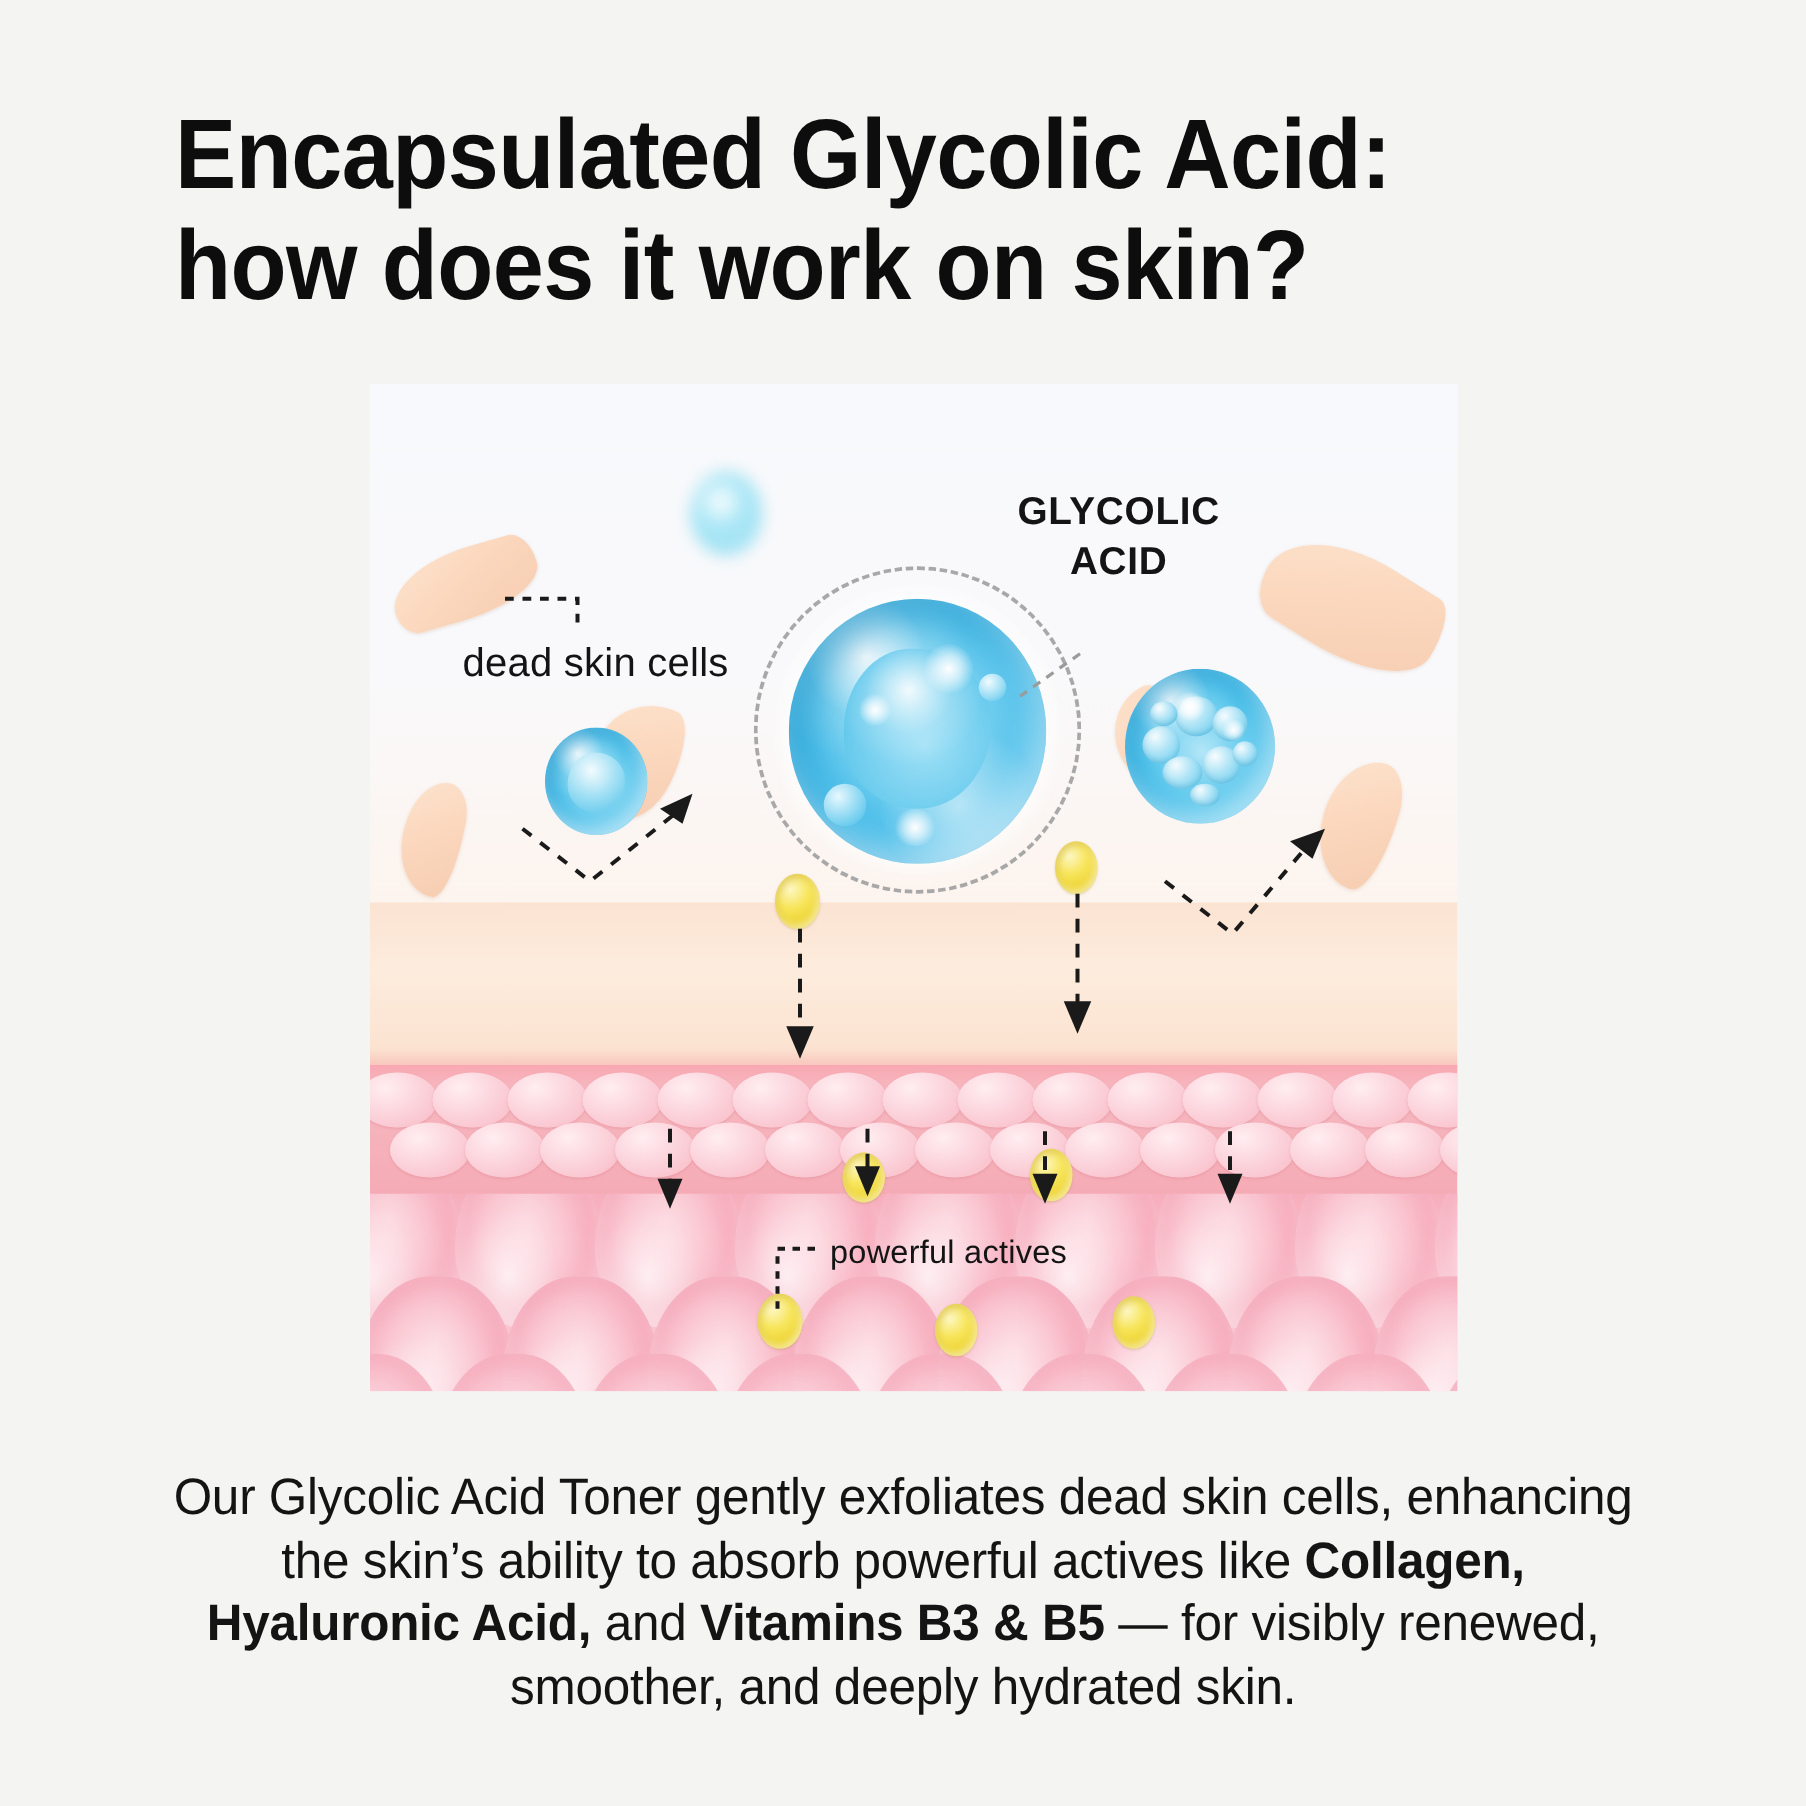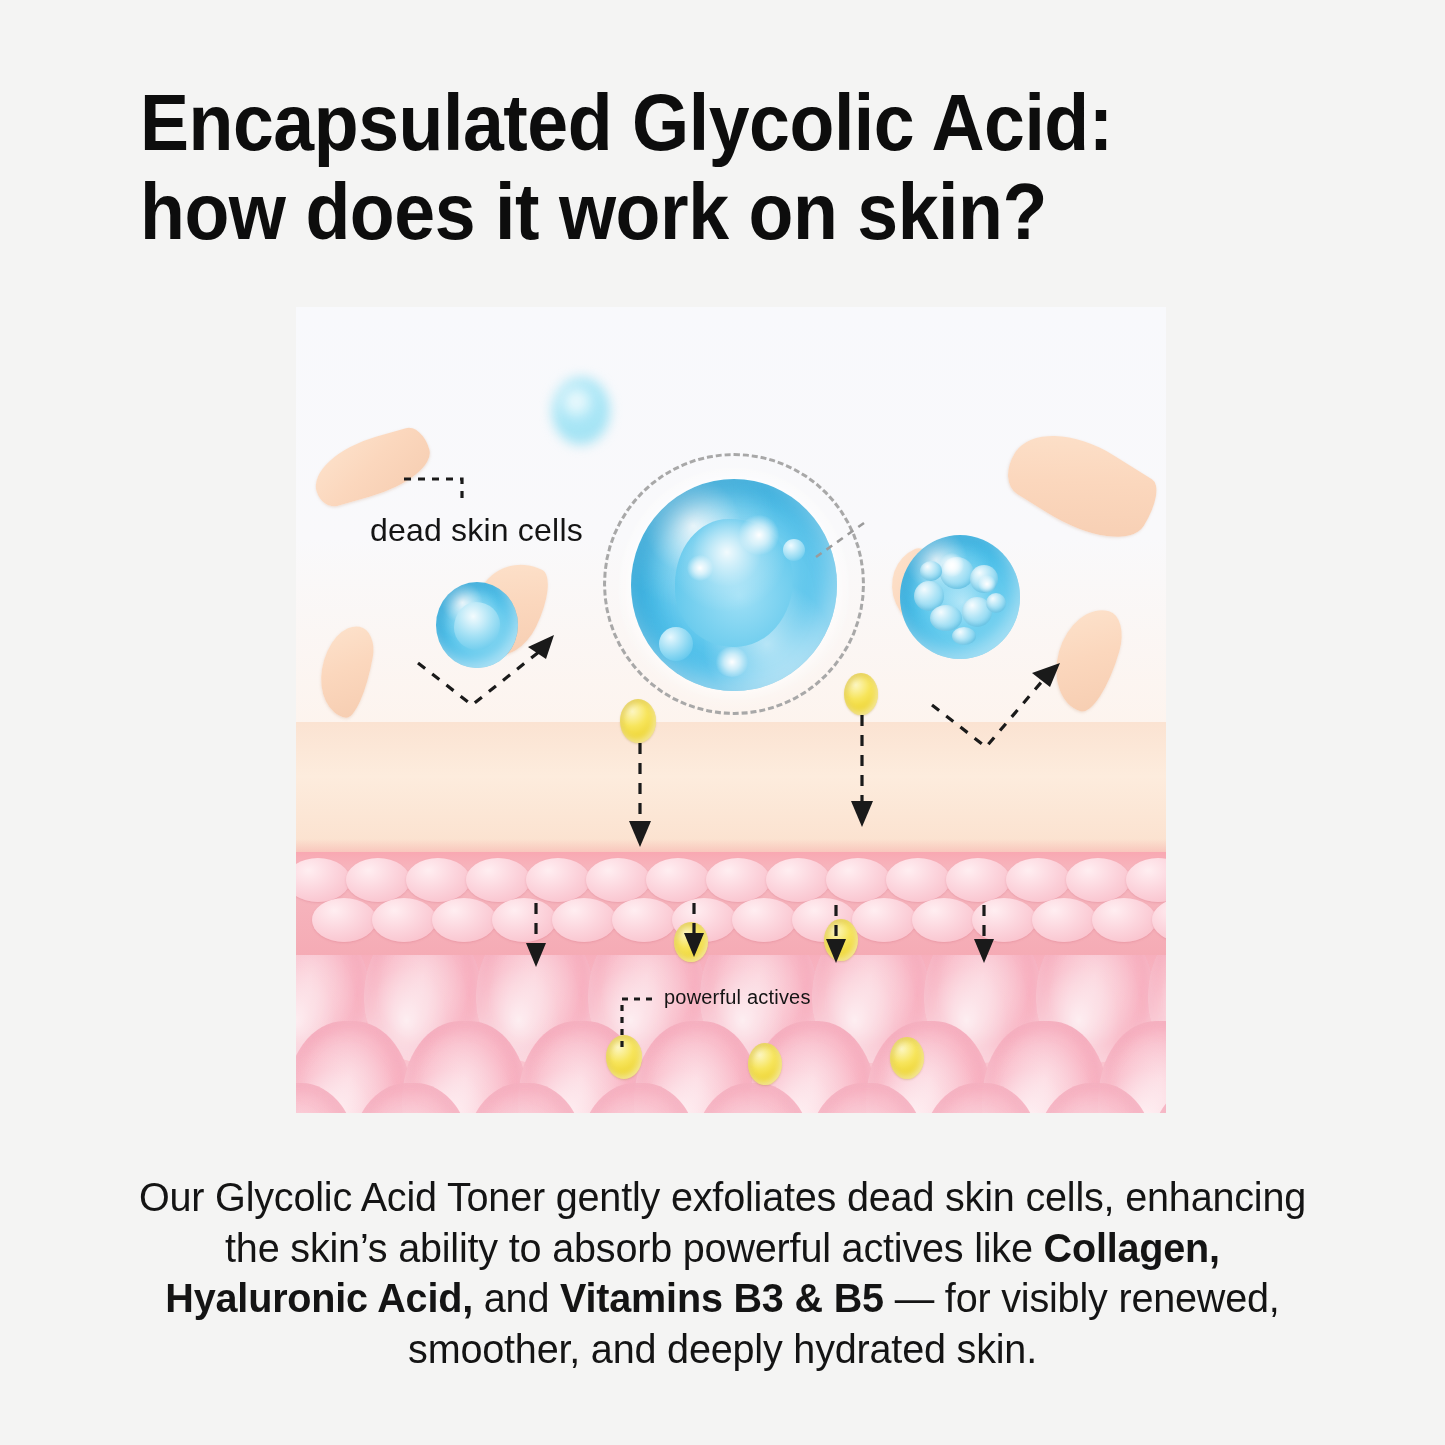--- a/index.html
+++ b/index.html
@@ -397,6 +397,10 @@
     </g>
   </svg>
 
+  <div class="lbl lbl-ga">
+    <span>GLYCOLIC</span><br>
+    <span>ACID</span>
+  </div>
   <div class="lbl lbl-dead">dead skin cells</div>
   <div class="lbl lbl-actives">powerful actives</div>
 

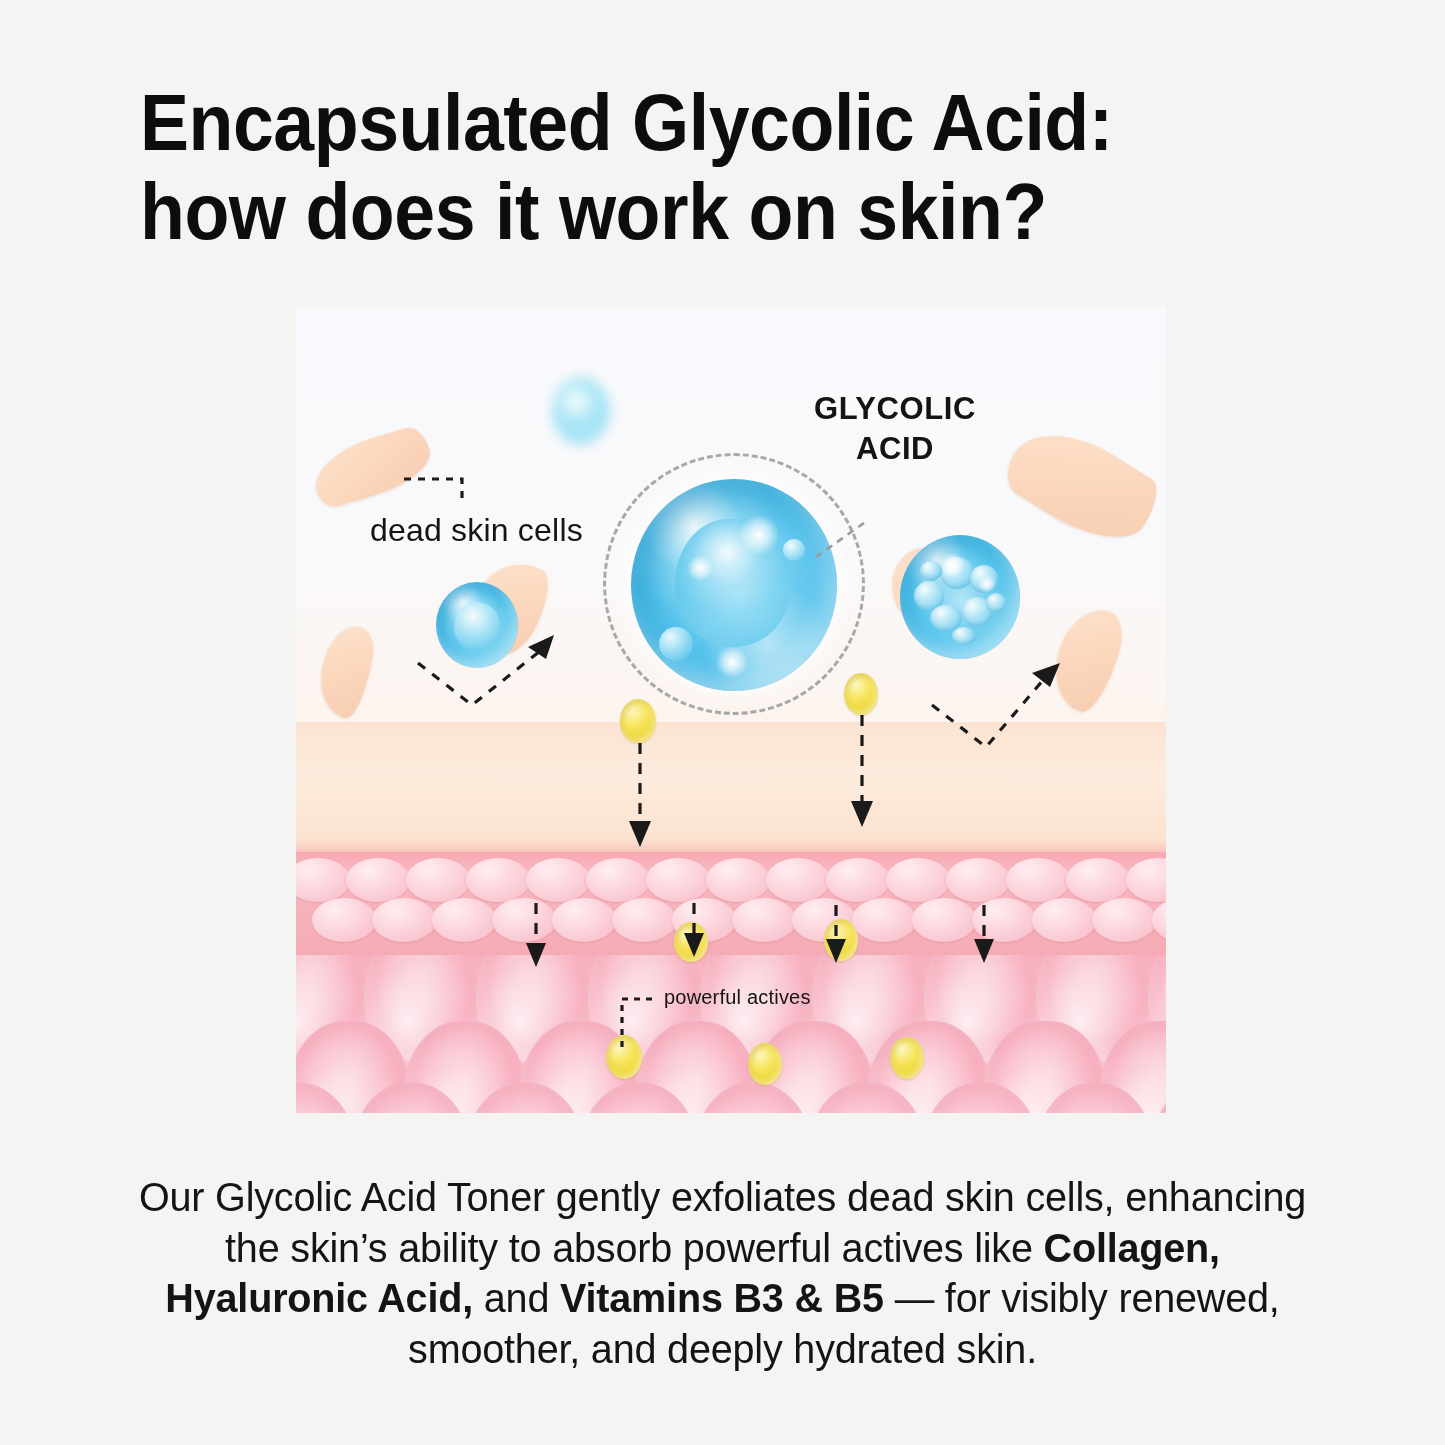--- a/index.html
+++ b/index.html
@@ -219,7 +219,7 @@
     white-space: nowrap;
   }
   .lbl-dead    { left: 74px;  top: 205px; font-size: 32px; letter-spacing: .2px; }
-  .lbl-actives { left: 368px; top: 679px; font-size: 20px; letter-spacing: .2px; }
+  .lbl-actives { left: 368px; top: 679px; font-size: 26px; letter-spacing: .2px; }
   .lbl-ga {
     left: 494px; top: 82px; font-size: 31px; font-weight: 700;
     letter-spacing: .6px; text-align: center; width: 210px; line-height: 1.3;

